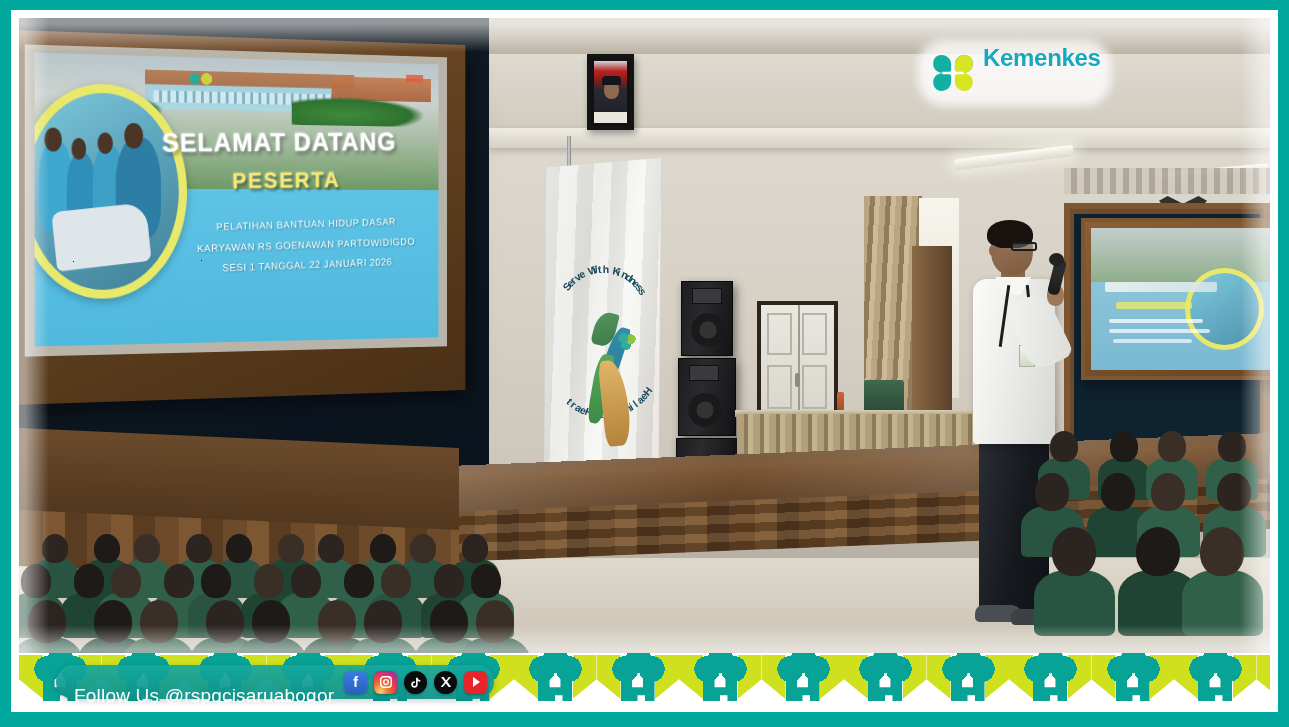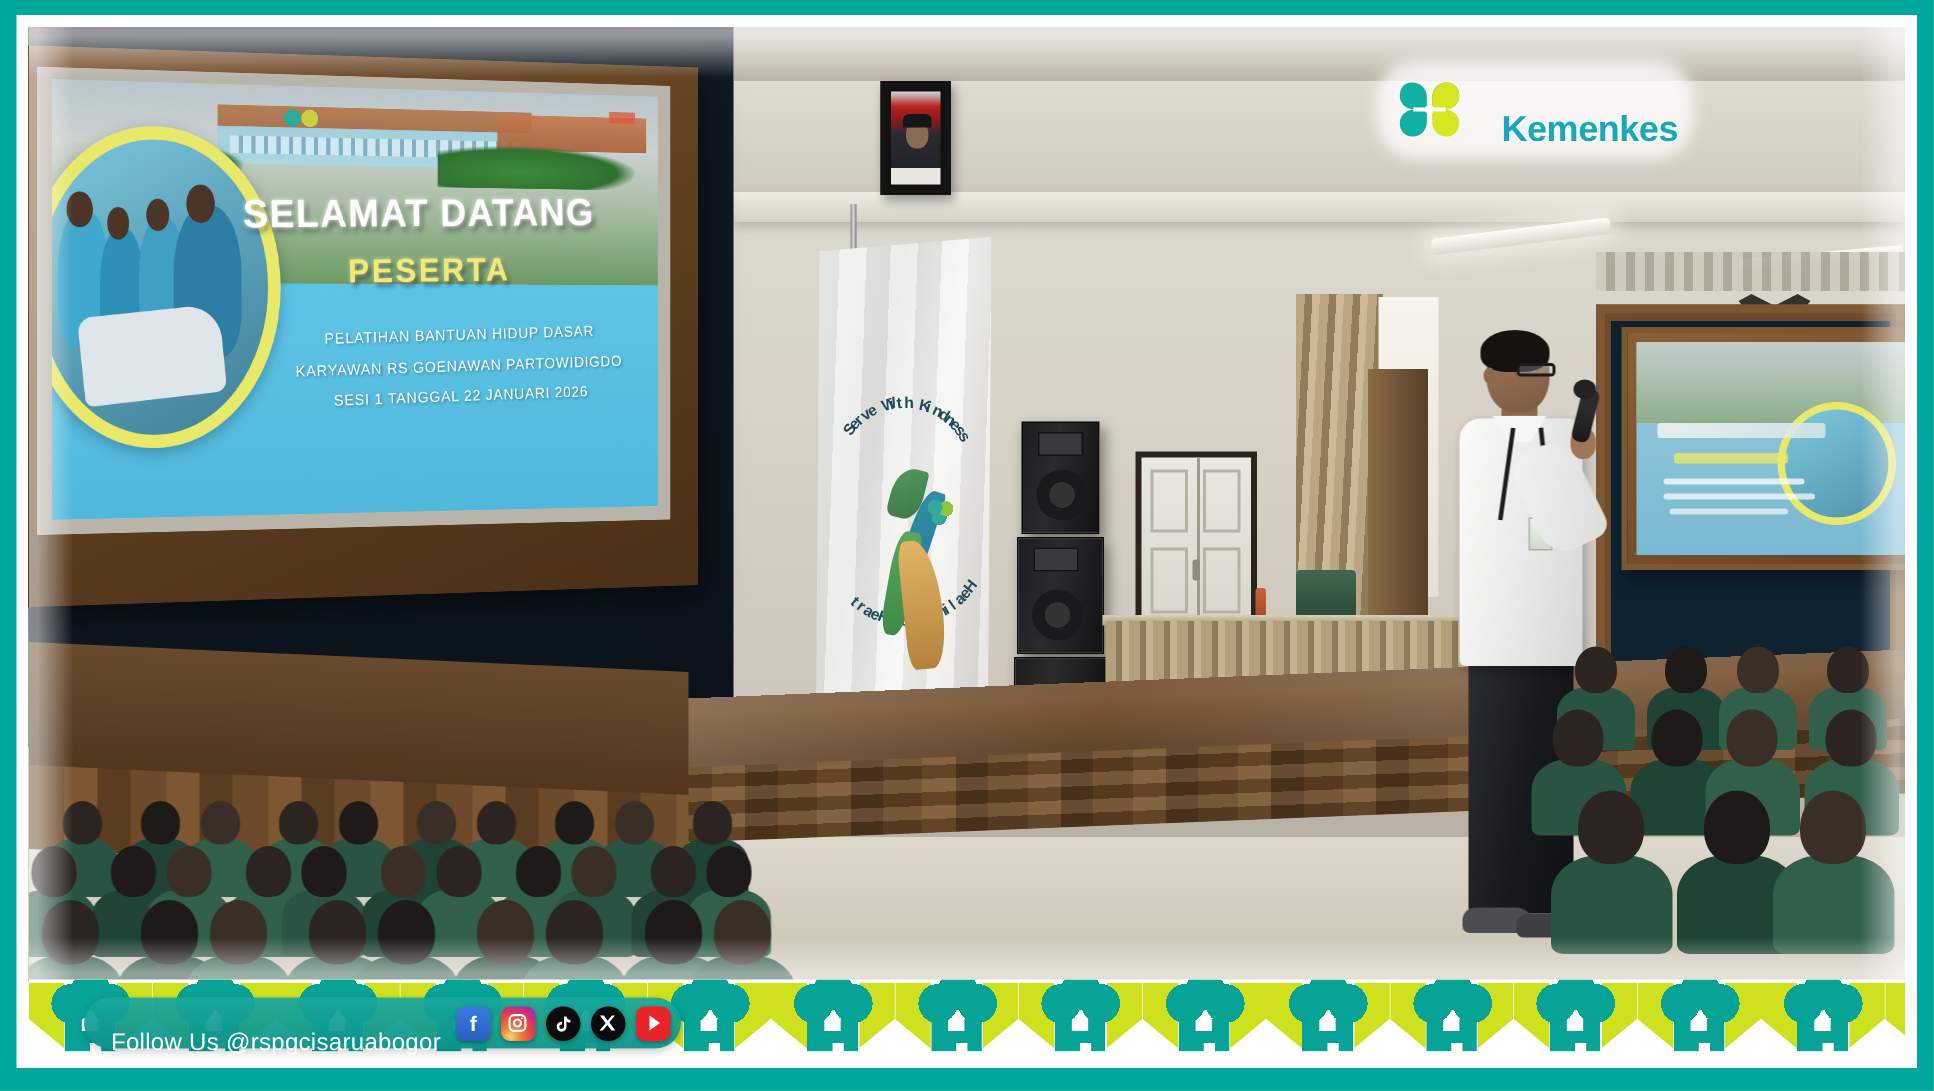--- a/index.html
+++ b/index.html
@@ -304,8 +304,8 @@
            linear-gradient(270deg,rgba(255,255,255,.5) 0 6px,transparent 30px); }
 
   
-  .badge { position:absolute; left:926px; top:46px; display:flex; align-items:flex-end;
-           gap:21px; }
+  .badge { position:absolute; left:926px; top:46px; display:flex; align-items:flex-start;
+           gap:3px; }
   .badge-glow { position:absolute; left:-8px; top:-6px; right:-10px; bottom:-6px;
            background:rgba(255,255,255,.78); border-radius:26px; filter:blur(5px); }
   .badge-mark { position:relative; width:54px; height:54px; flex:0 0 54px; }

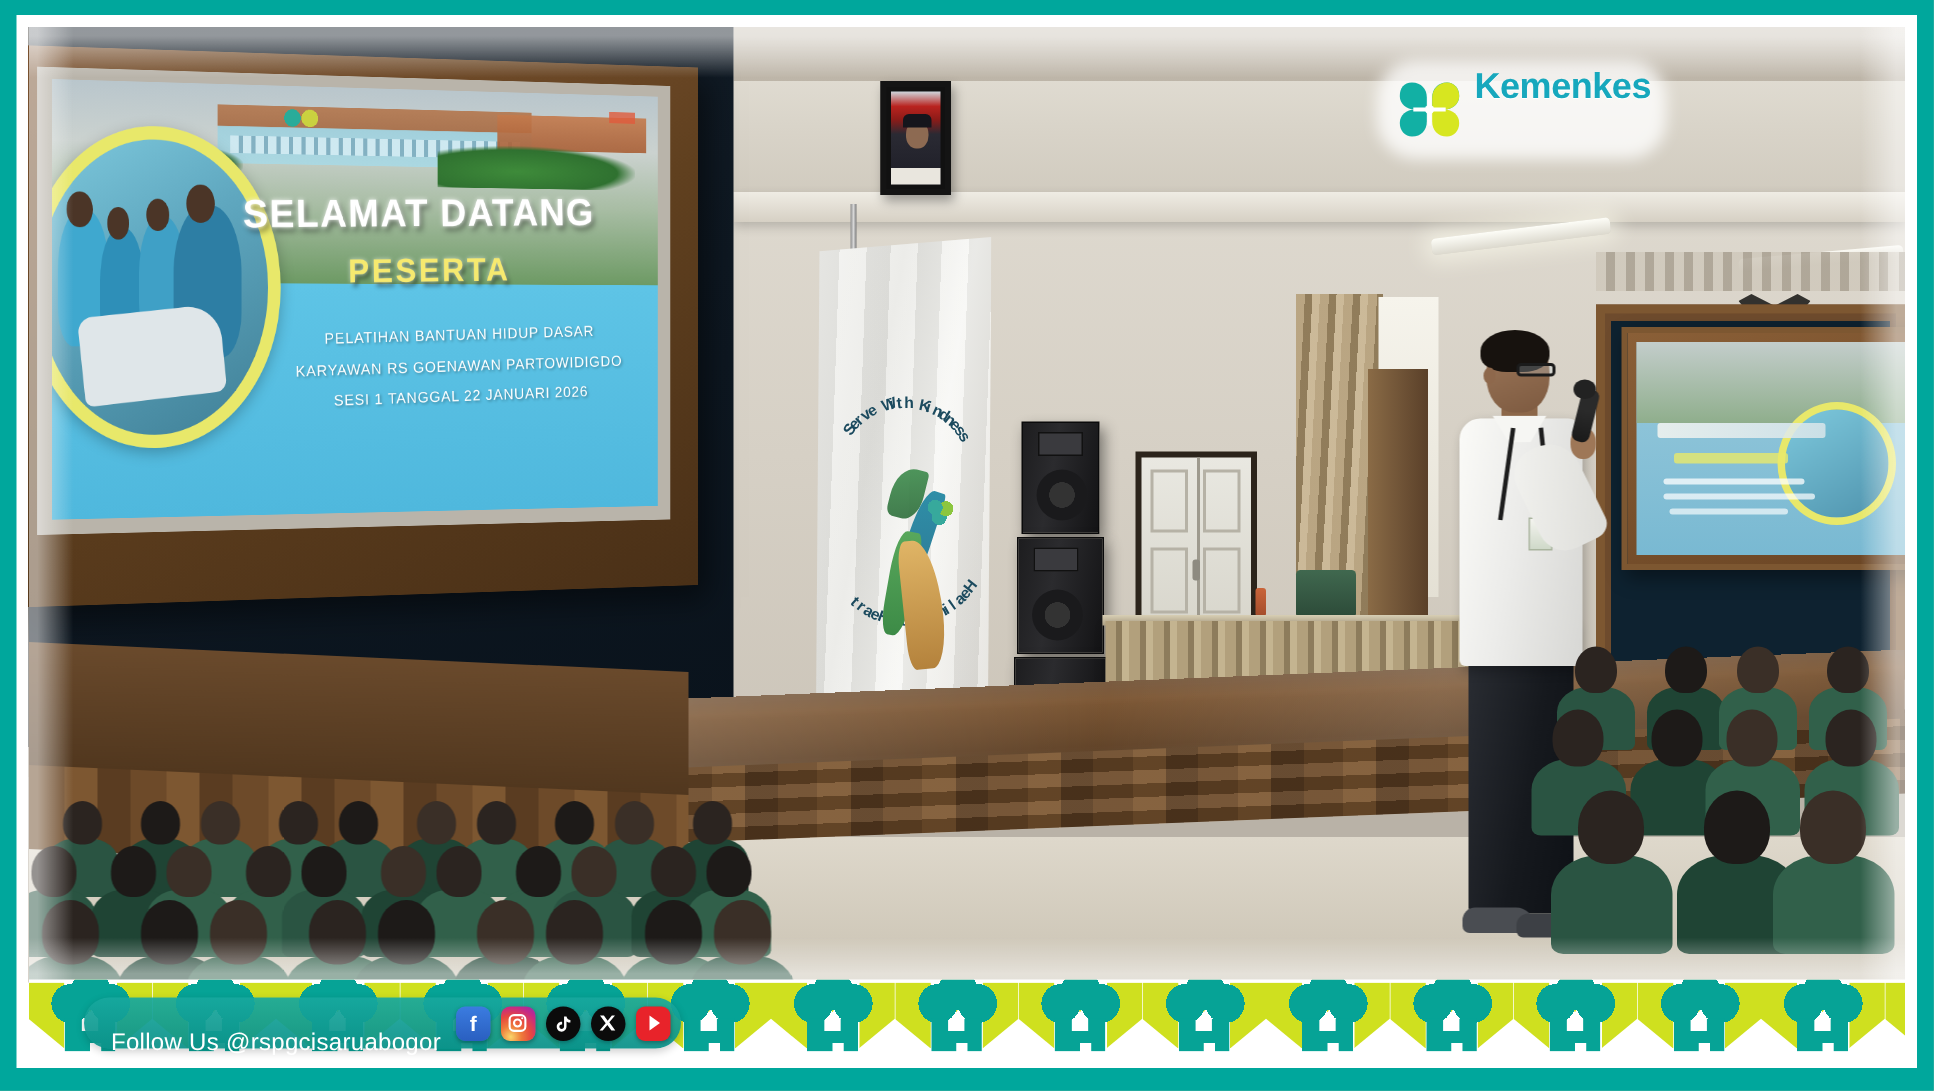--- a/index.html
+++ b/index.html
@@ -342,7 +342,7 @@
             background:linear-gradient(180deg,rgba(23,168,158,.92),rgba(12,146,137,.94));
             border-radius:18px; display:flex; align-items:center; padding:0 7px 0 18px;
             gap:7px; box-shadow:0 2px 6px rgba(0,0,0,.2); }
-  .follow-txt { color:#ffffff; font-size:16px; letter-spacing:.2px; white-space:nowrap;
+  .follow-txt { color:#ffffff; font-size:19px; letter-spacing:.2px; white-space:nowrap;
             margin-right:3px;margin-top:27px; }
   .sico { width:23px; height:23px; border-radius:6px; flex:0 0 23px;
             display:flex; align-items:center; justify-content:center;

